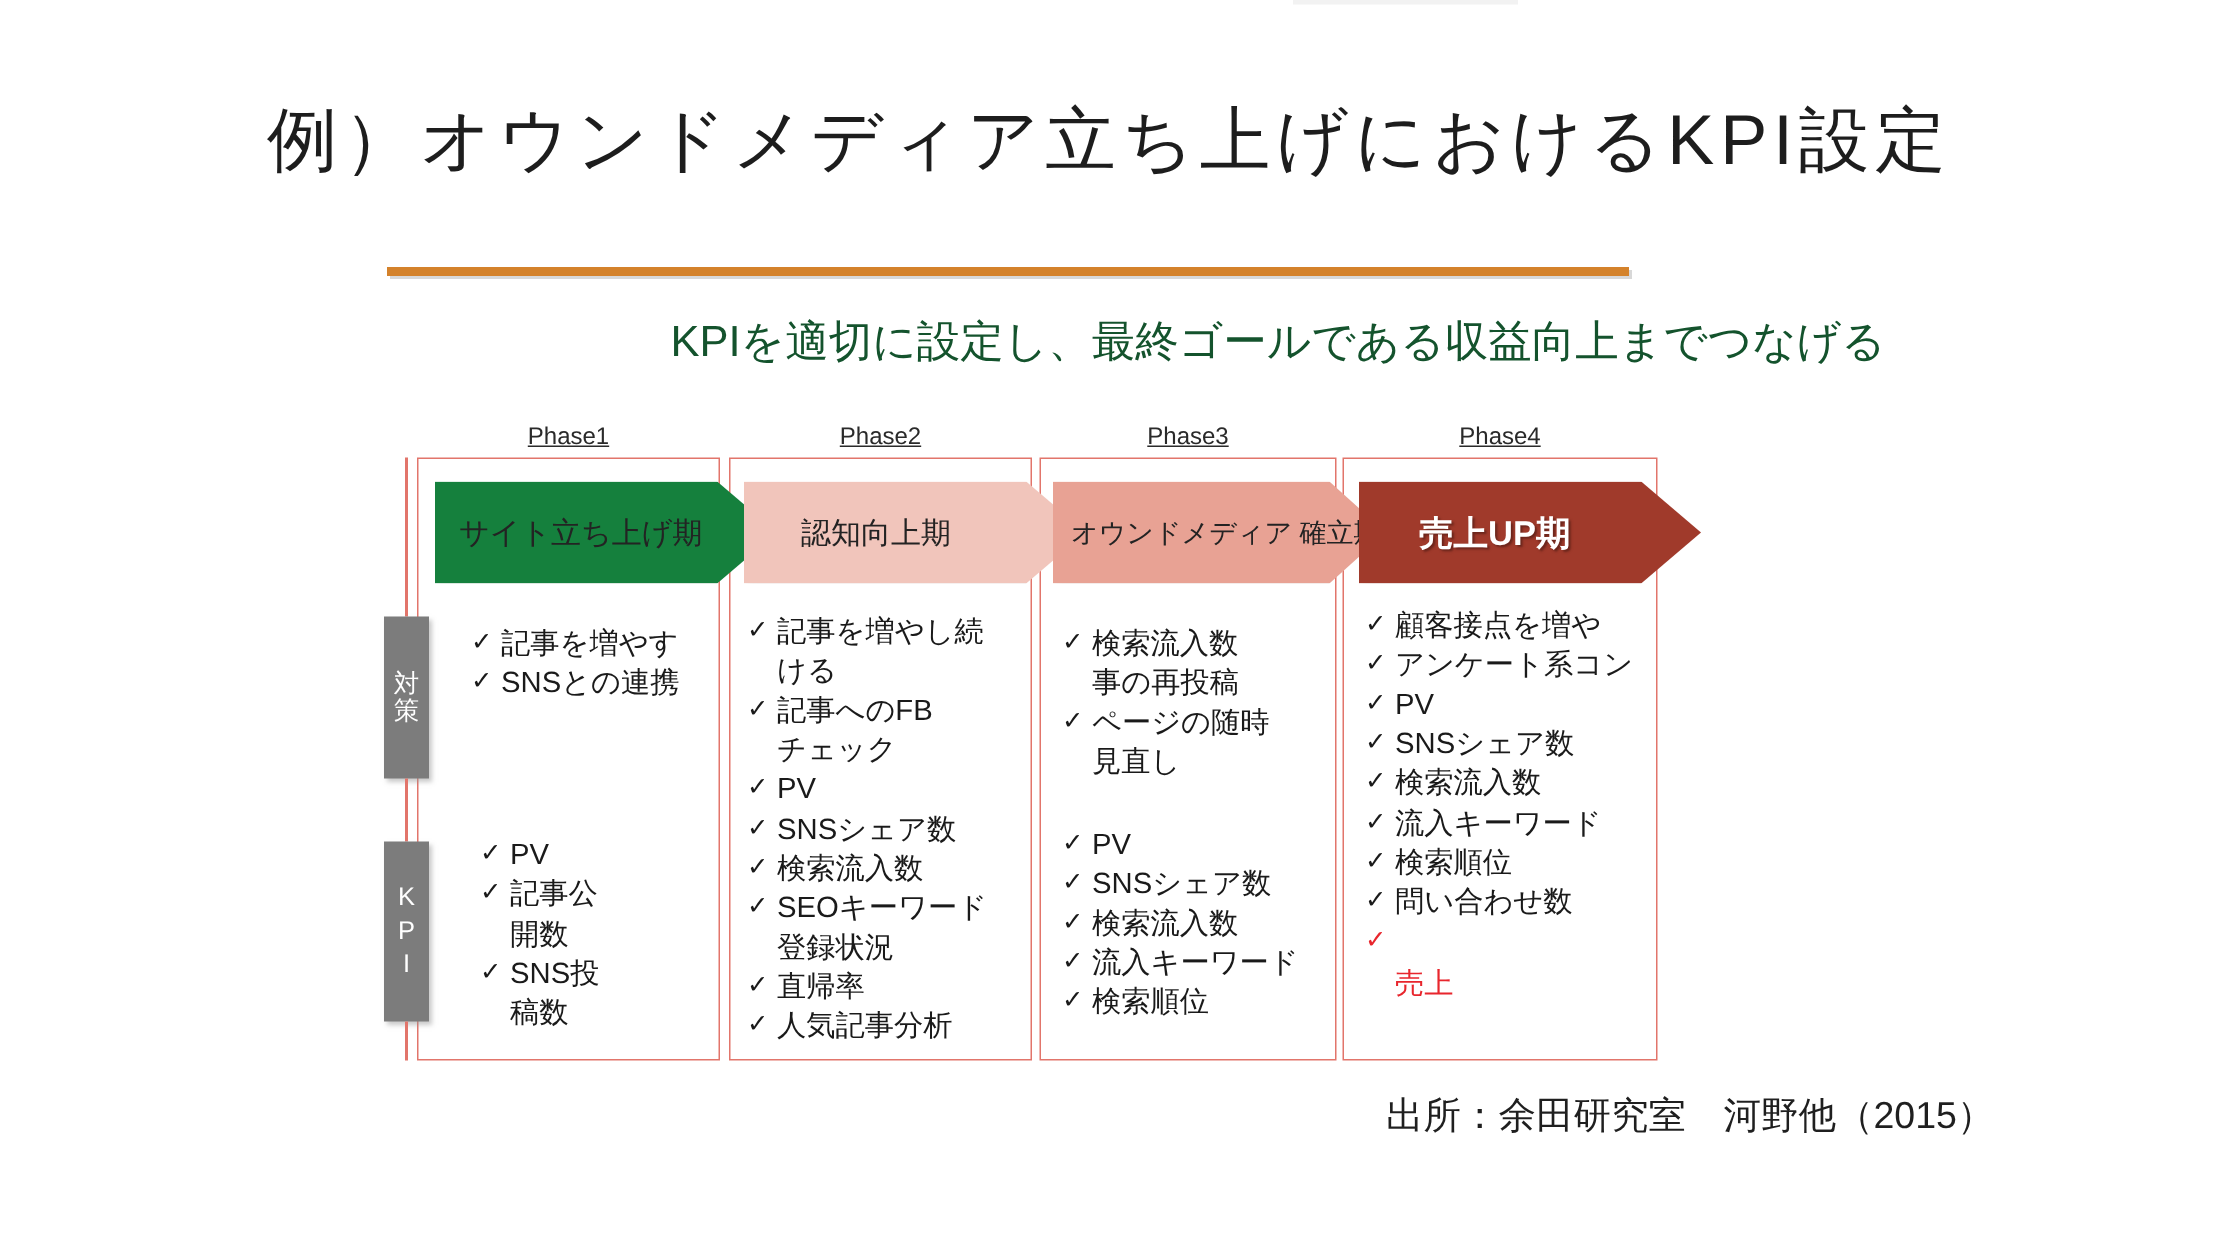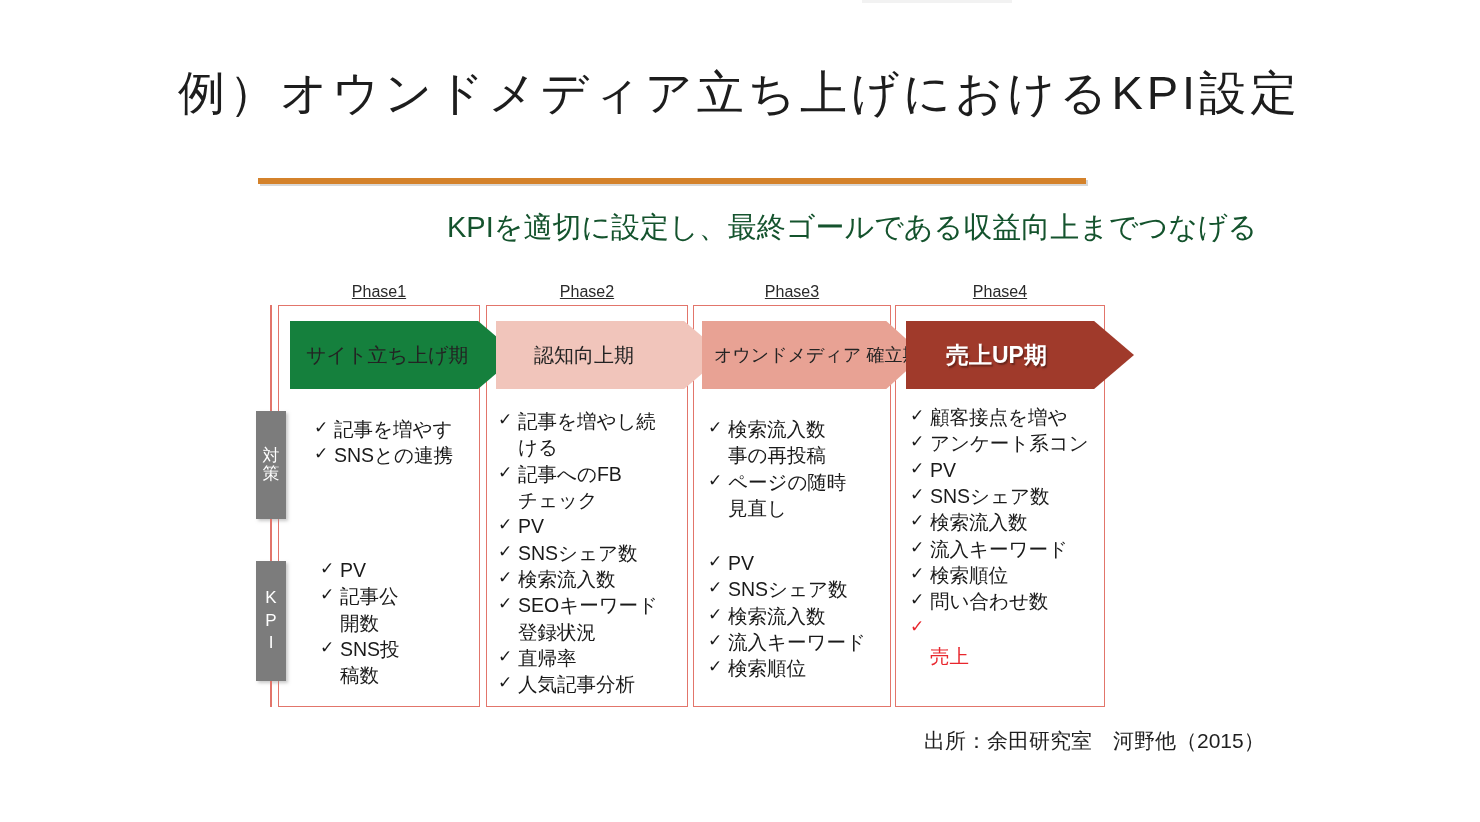--- a/index.html
+++ b/index.html
@@ -212,7 +212,7 @@
     position: absolute;
     left: 924px;
     top: 727px;
-    font-size: 21px;
+    font-size: 25px;
     color: #1f1f1f;
     white-space: nowrap;
   }

